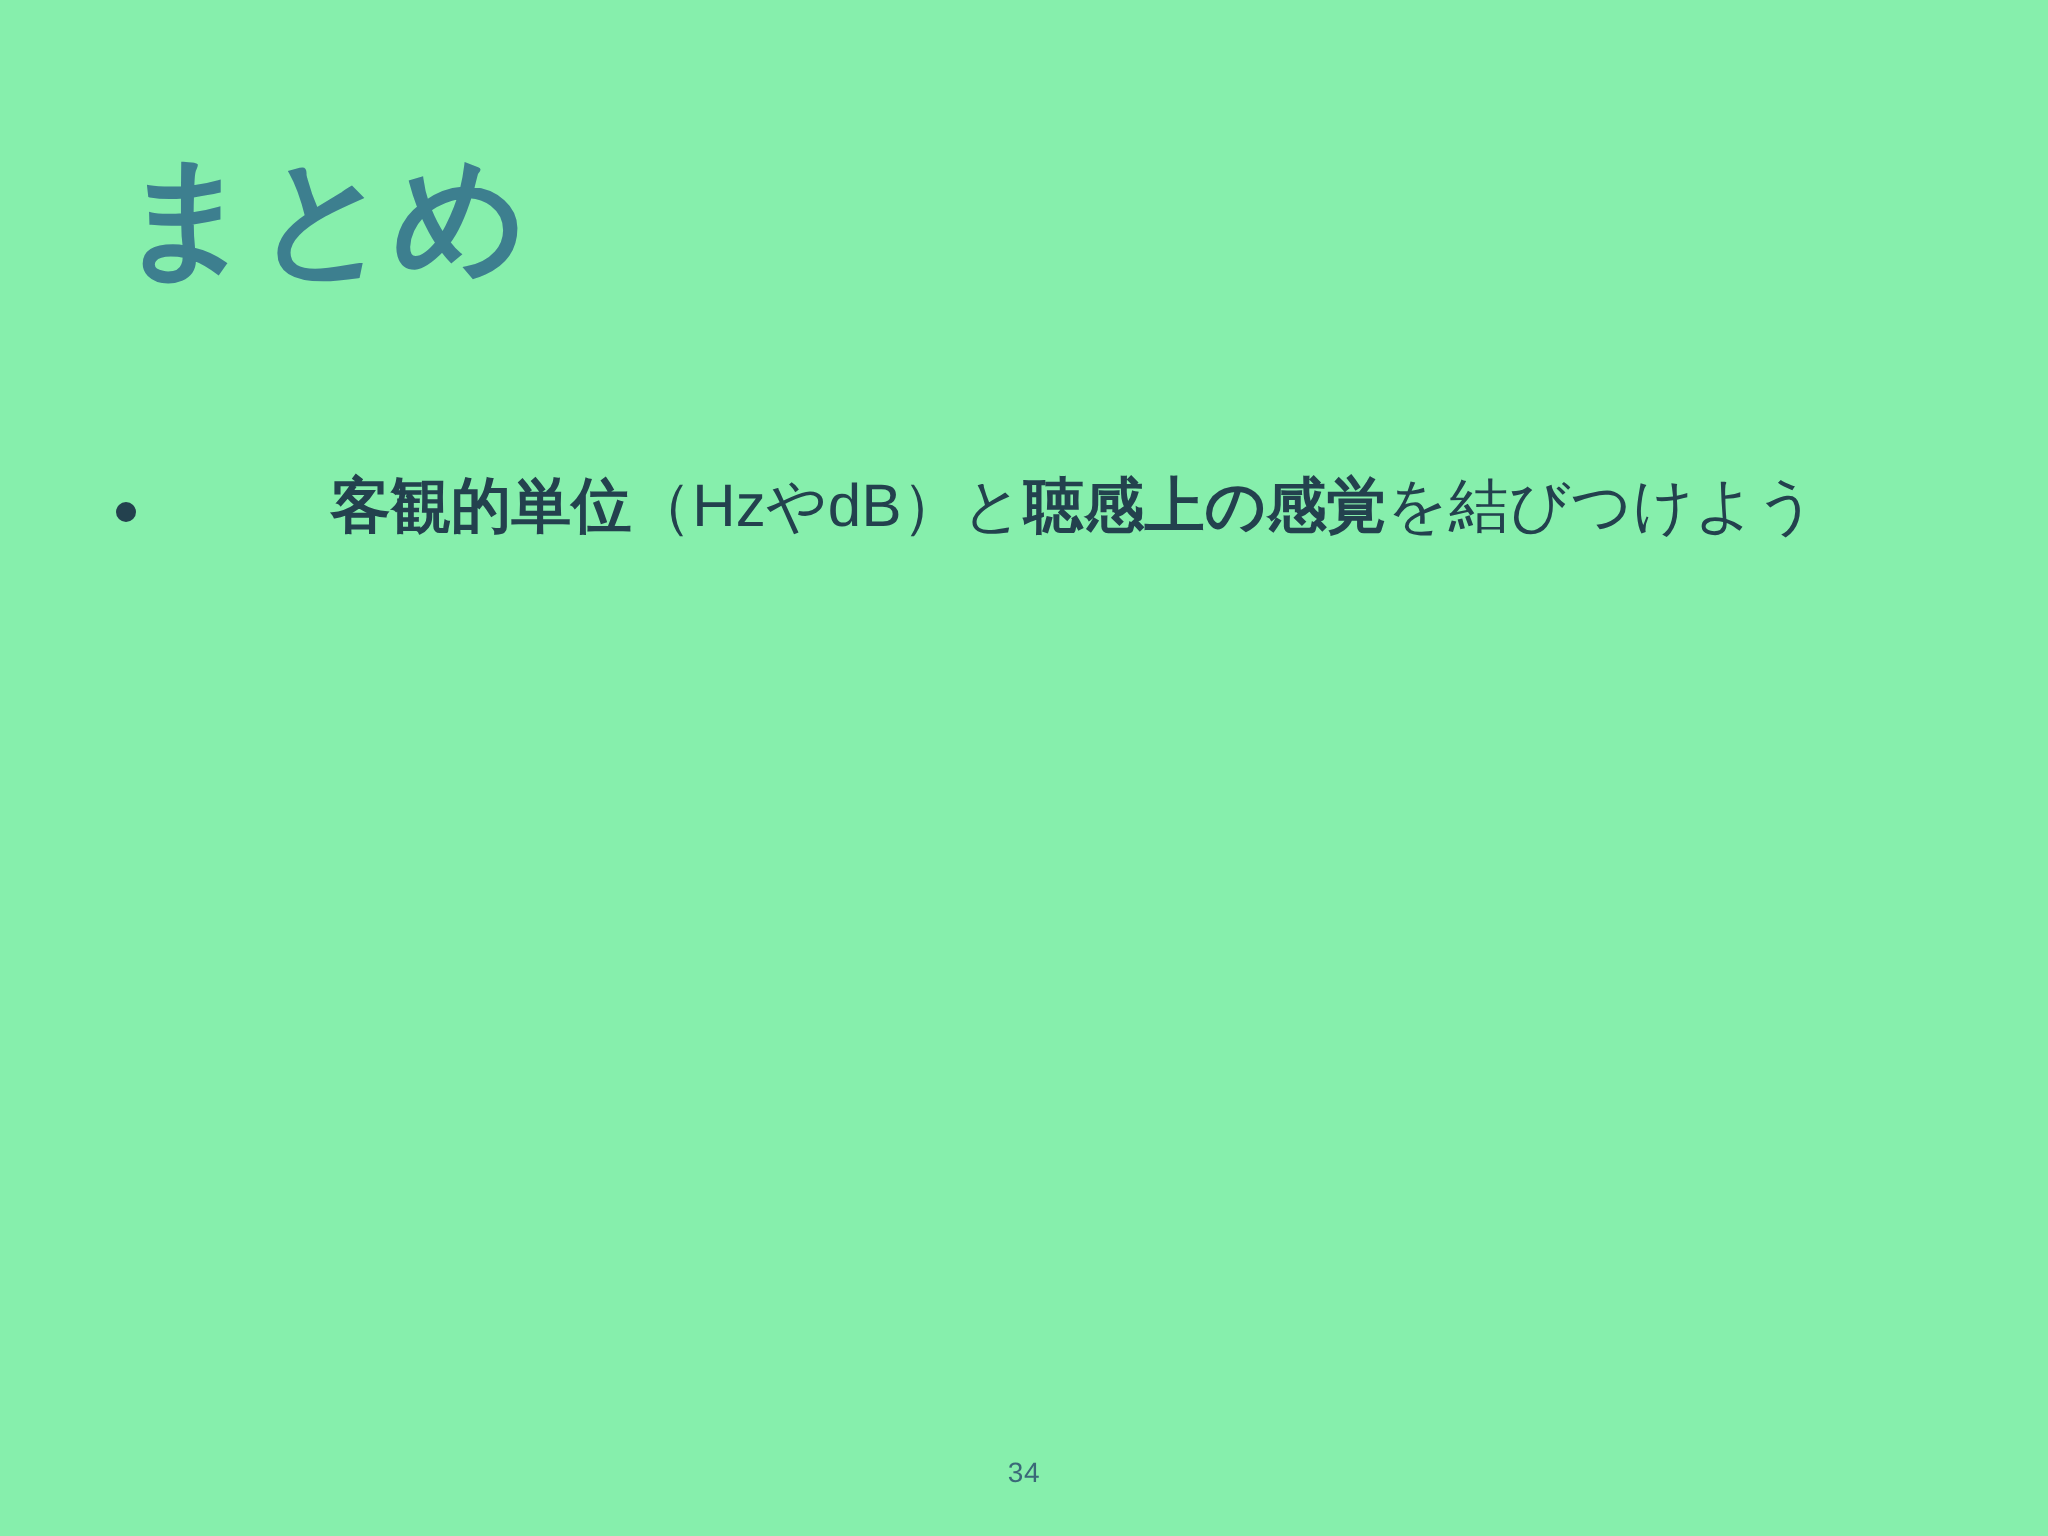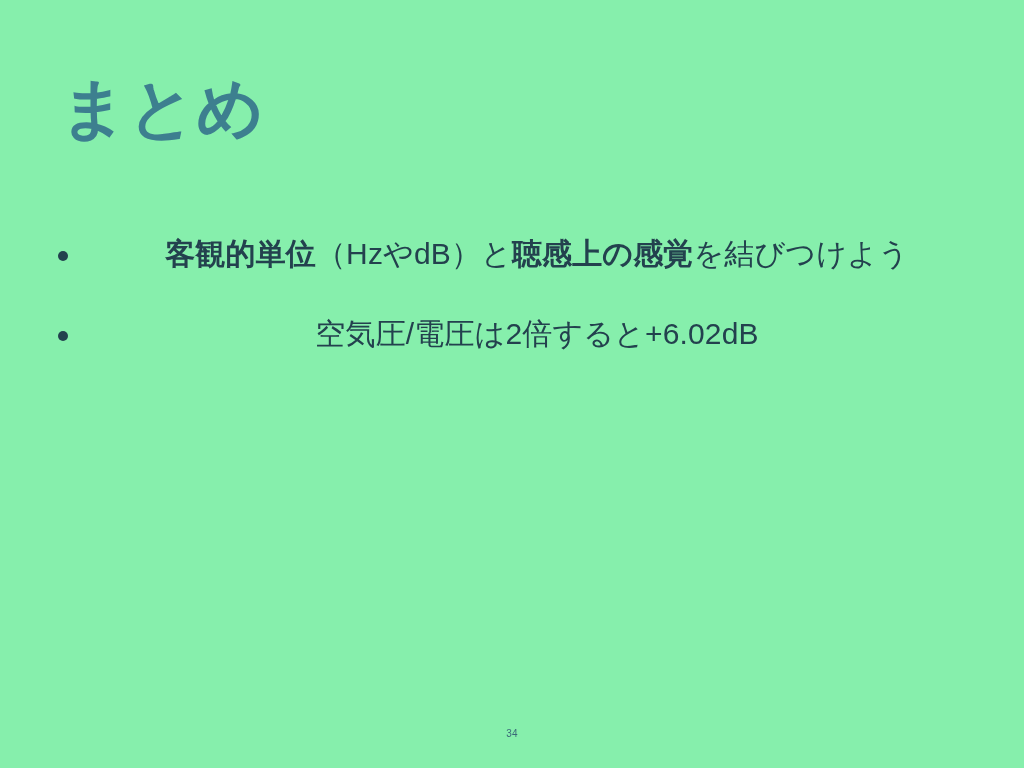--- a/index.html
+++ b/index.html
@@ -102,10 +102,6 @@
       <span class="bullet-marker"></span>
       <span class="bullet-text"><span class="em">客観的単位</span><span>（HzやdB）と</span><span class="em">聴感上の感覚</span><span>を結びつけよう</span></span>
     </li>
-    <li class="bullet-item">
-      <span class="bullet-marker"></span>
-      <span class="bullet-text"><span>空気圧/電圧は2倍すると+6.02dB</span></span>
-    </li>
   </ul>
 
   <div class="page-number">34</div>

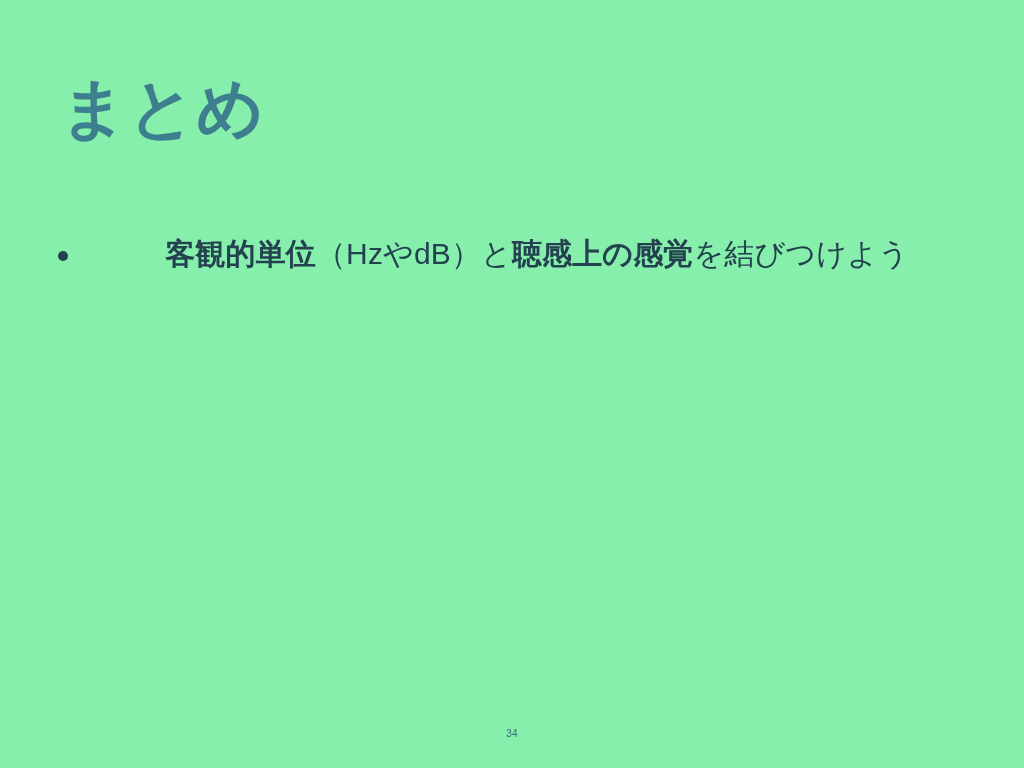--- a/index.html
+++ b/index.html
@@ -85,7 +85,7 @@
     right: 0;
     top: 728px;
     text-align: center;
-    font-size: 10px;
+    font-size: 14px;
     color: #3a6878;
     letter-spacing: 0.02em;
   }

